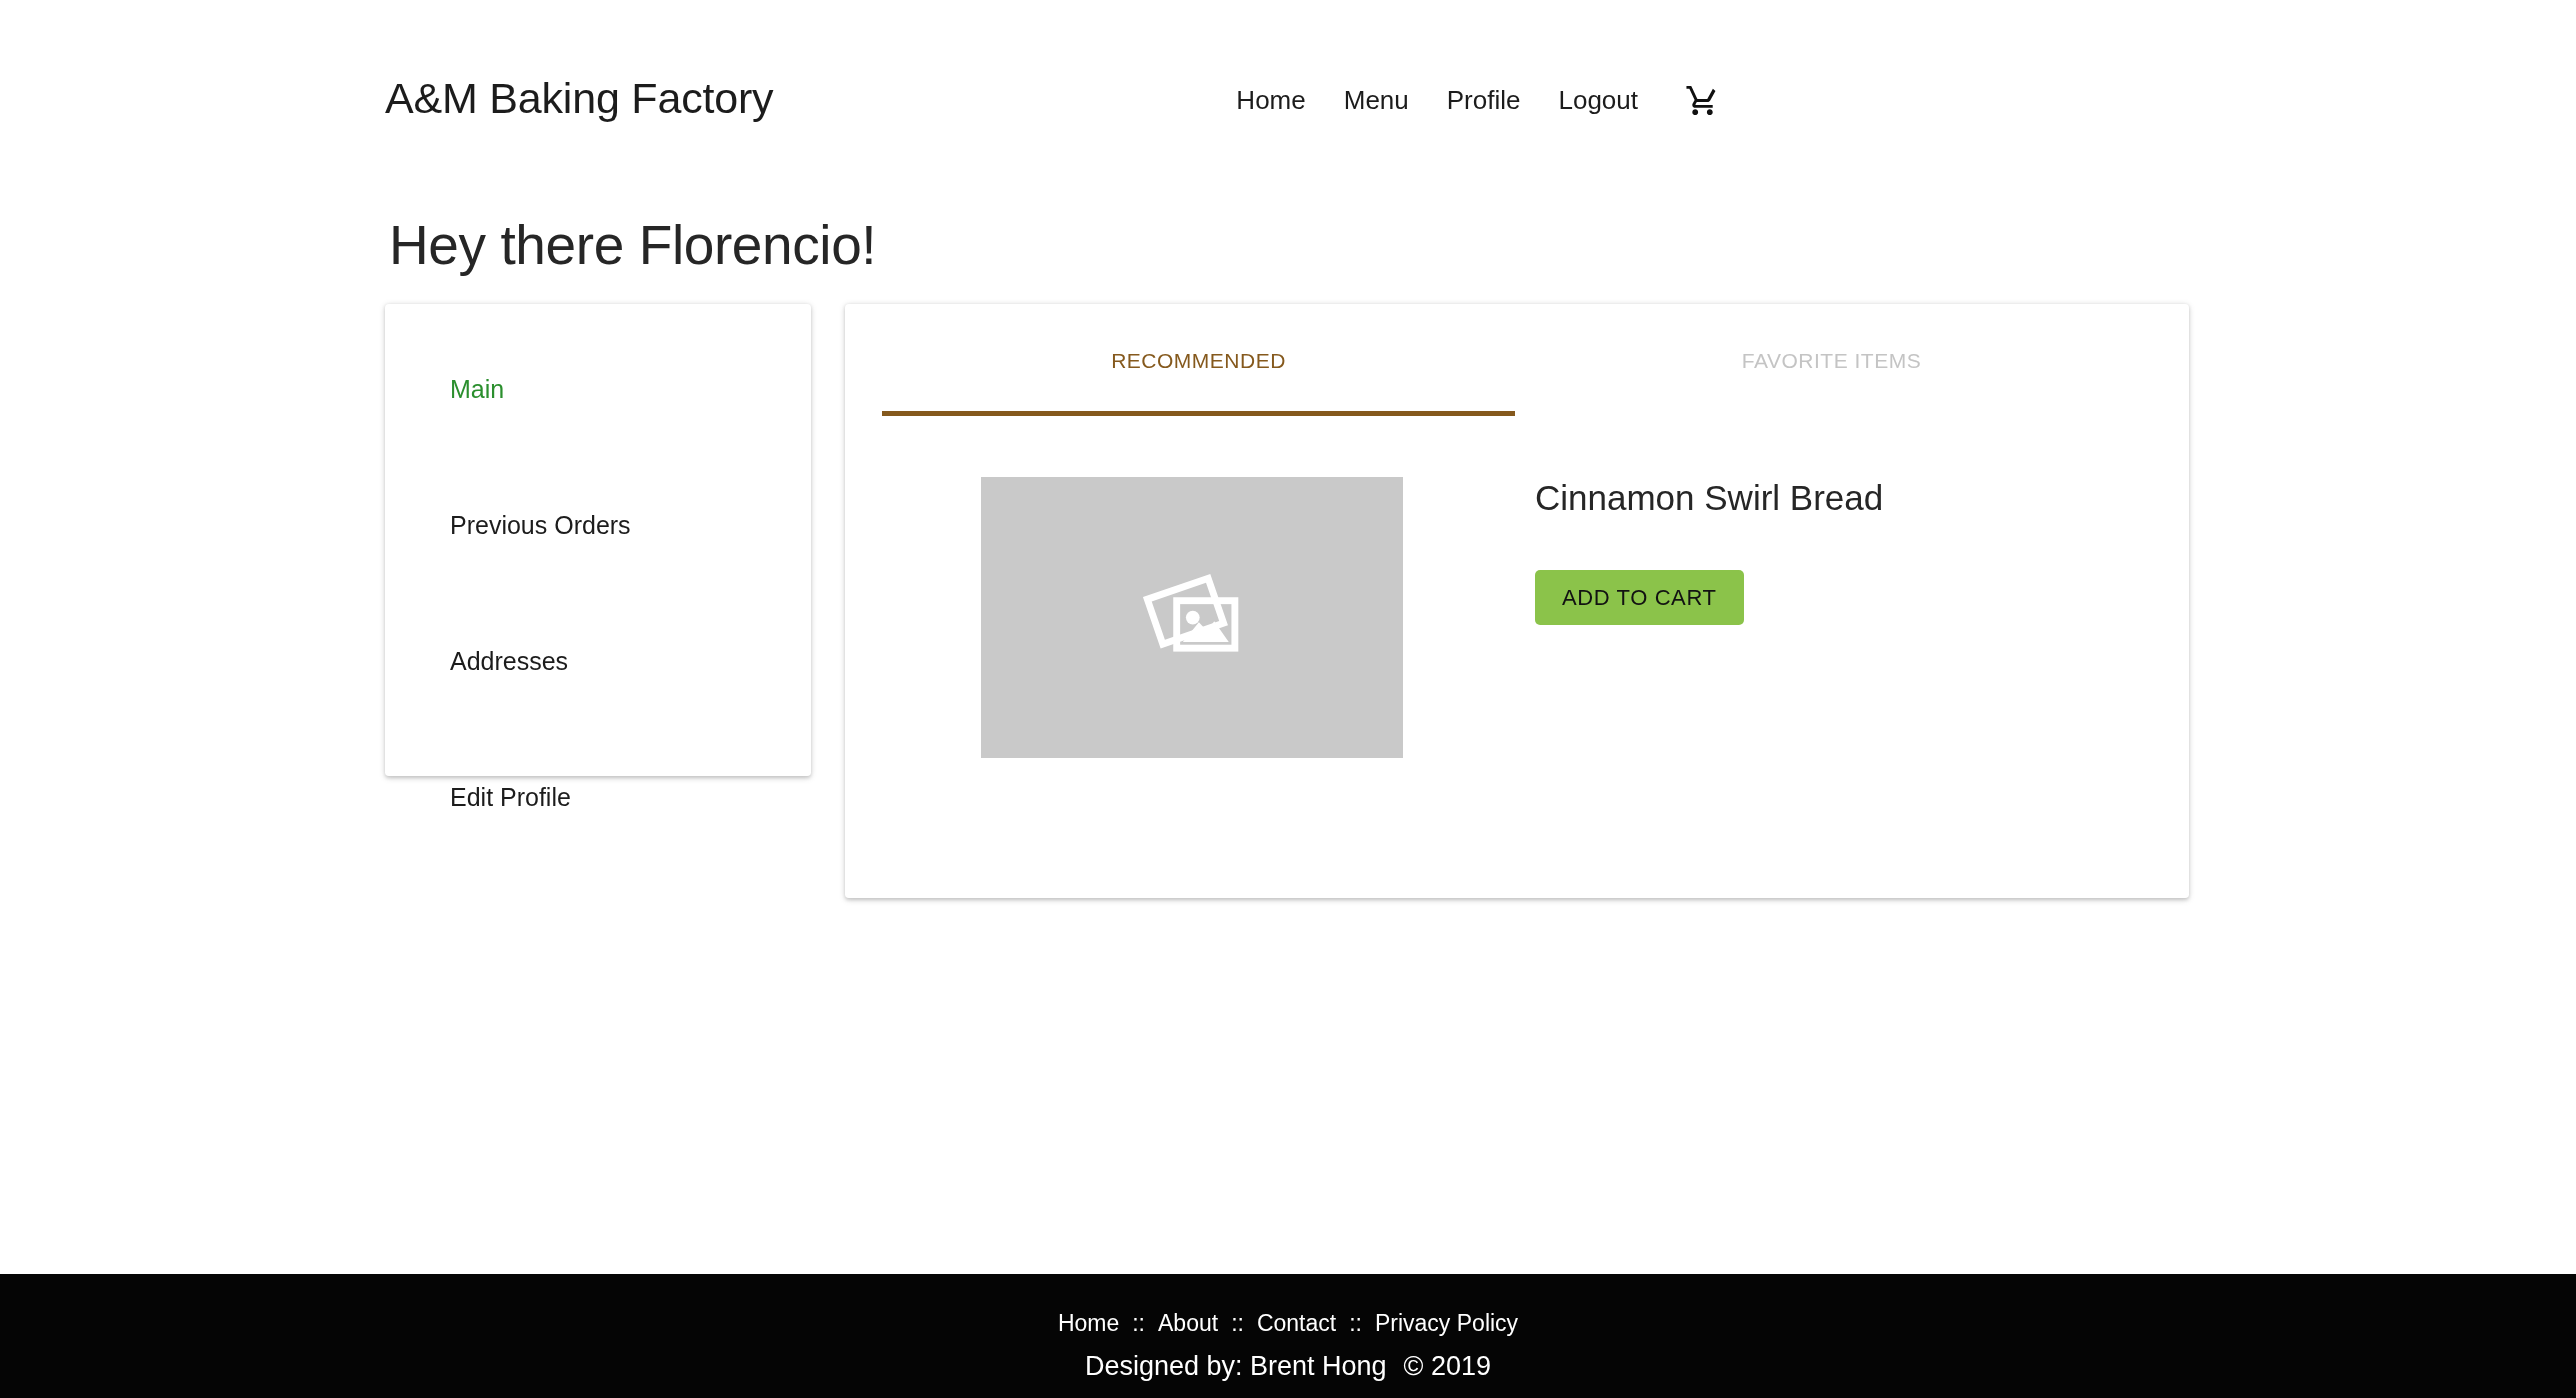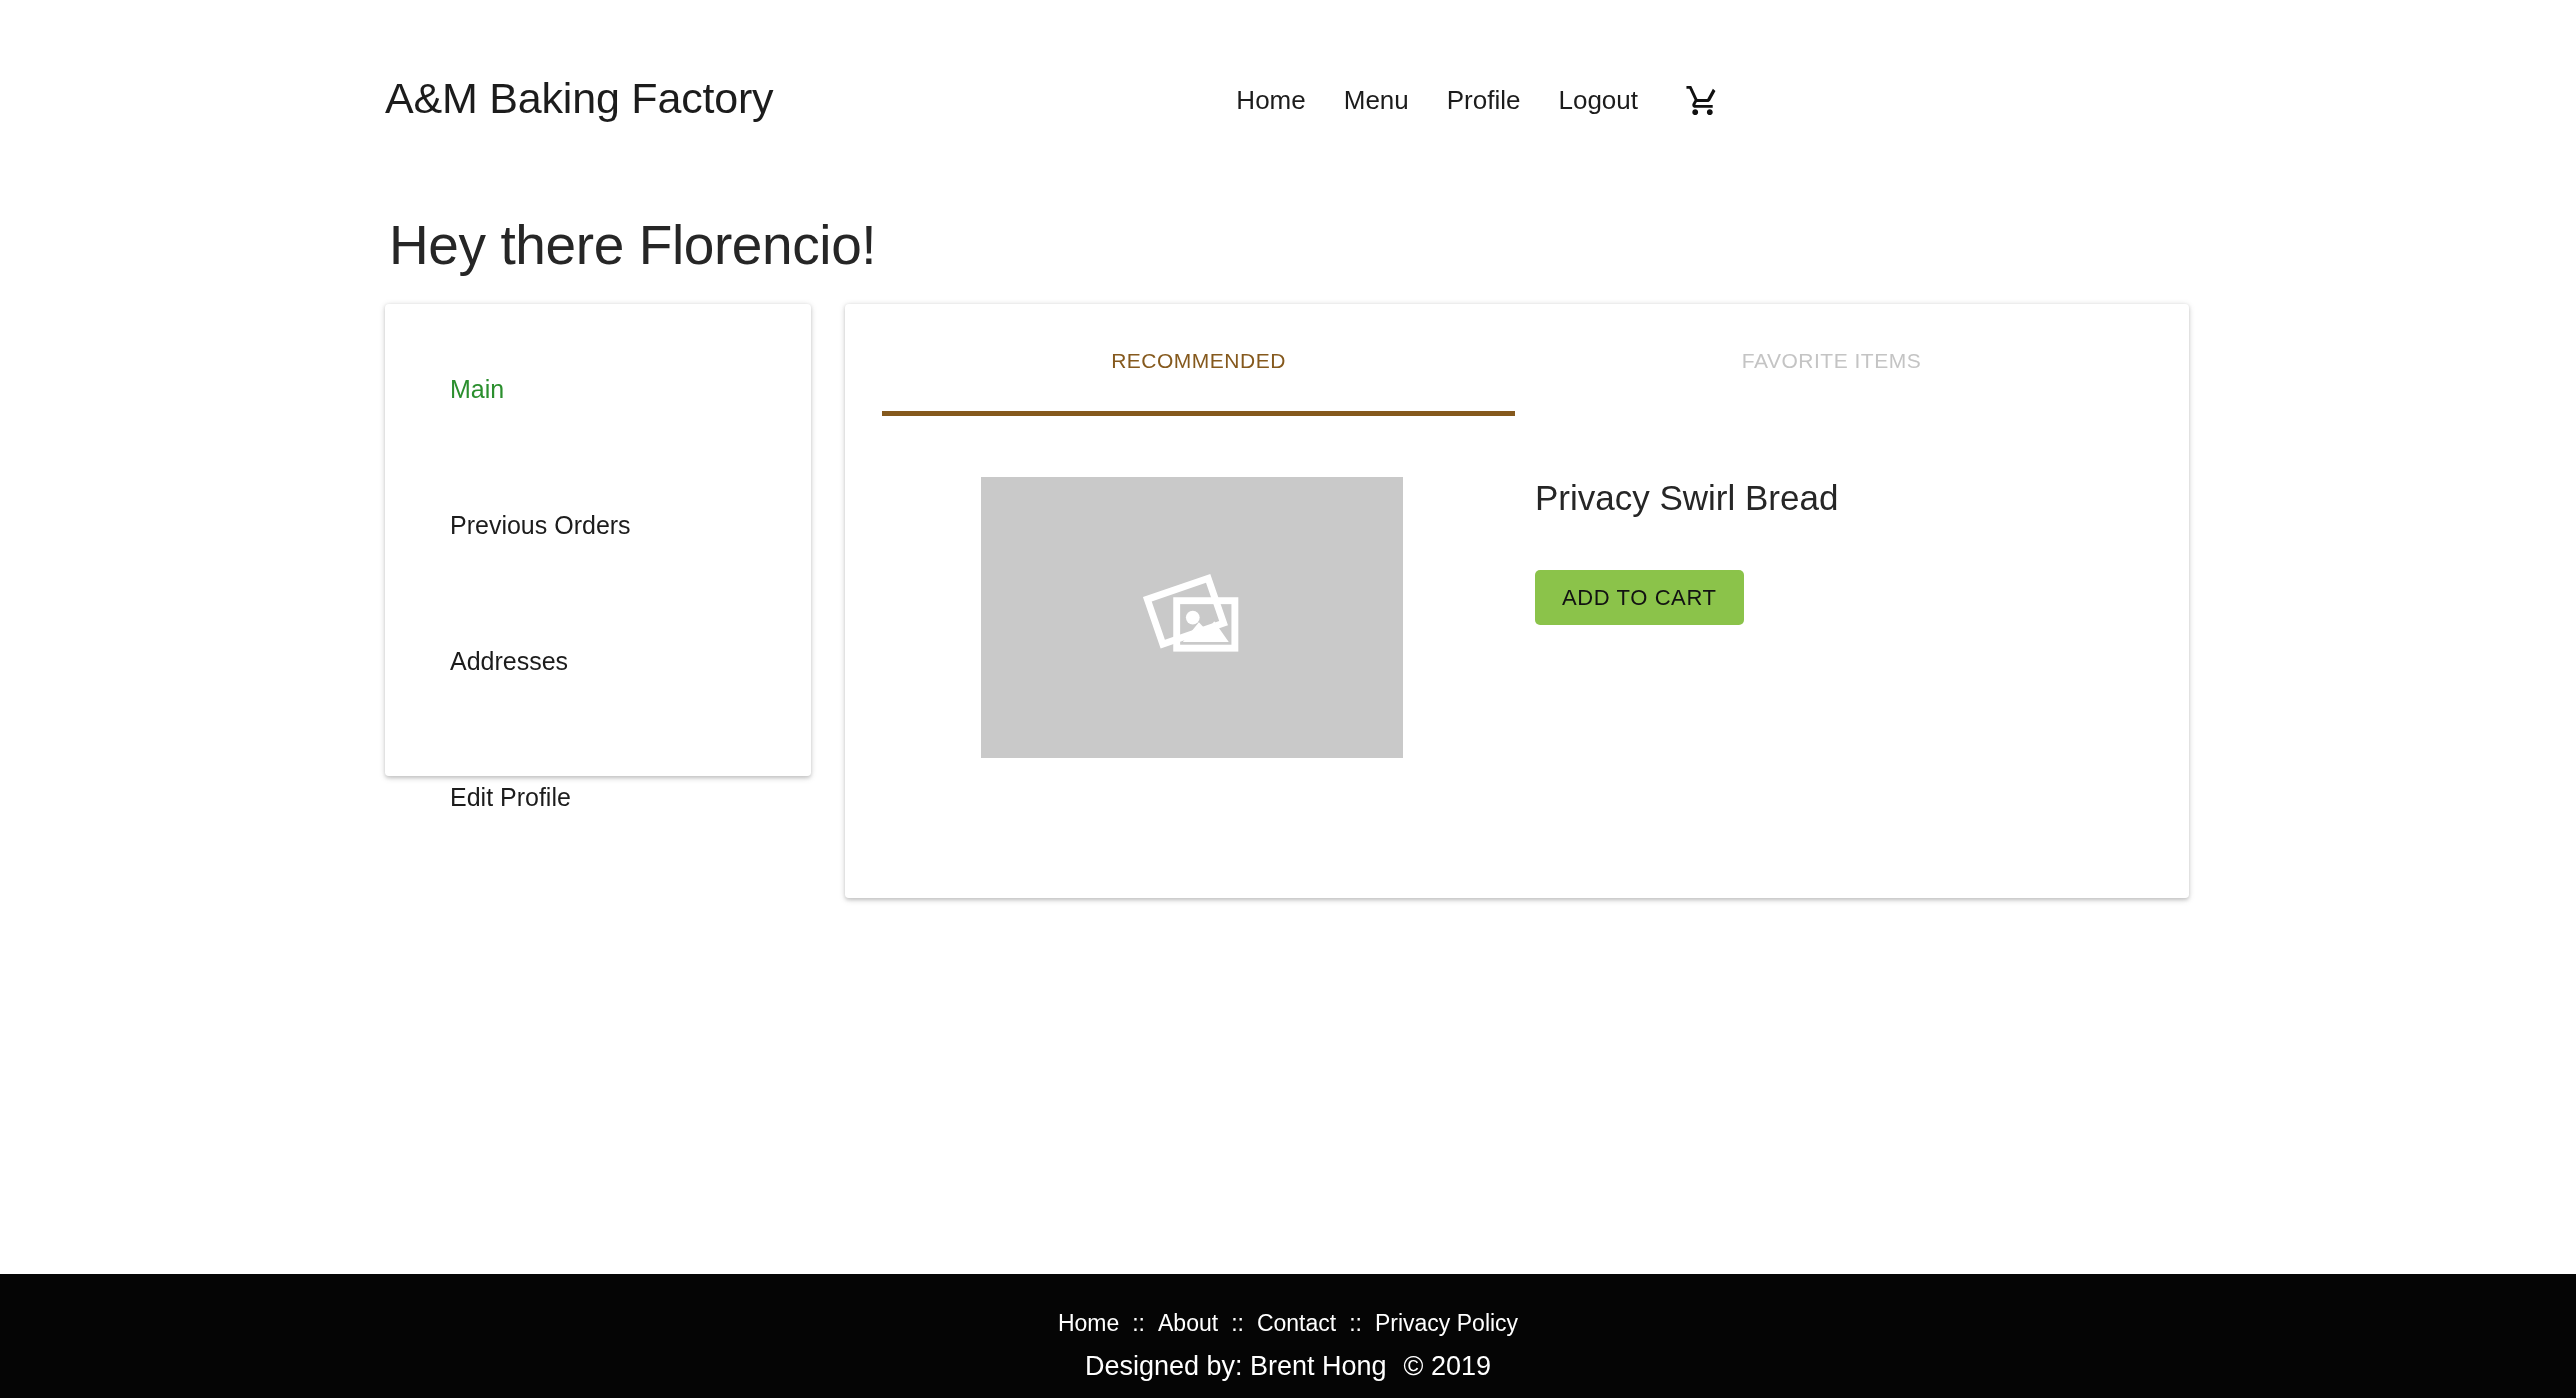--- a/index.html
+++ b/index.html
@@ -312,7 +312,7 @@
     </div>
 
     <div class="product-info">
-      <div class="product-title">Privacy Swirl Bread</div>
+      <div class="product-title">Cinnamon Swirl Bread</div>
       <button class="add-to-cart">ADD TO CART</button>
     </div>
 

